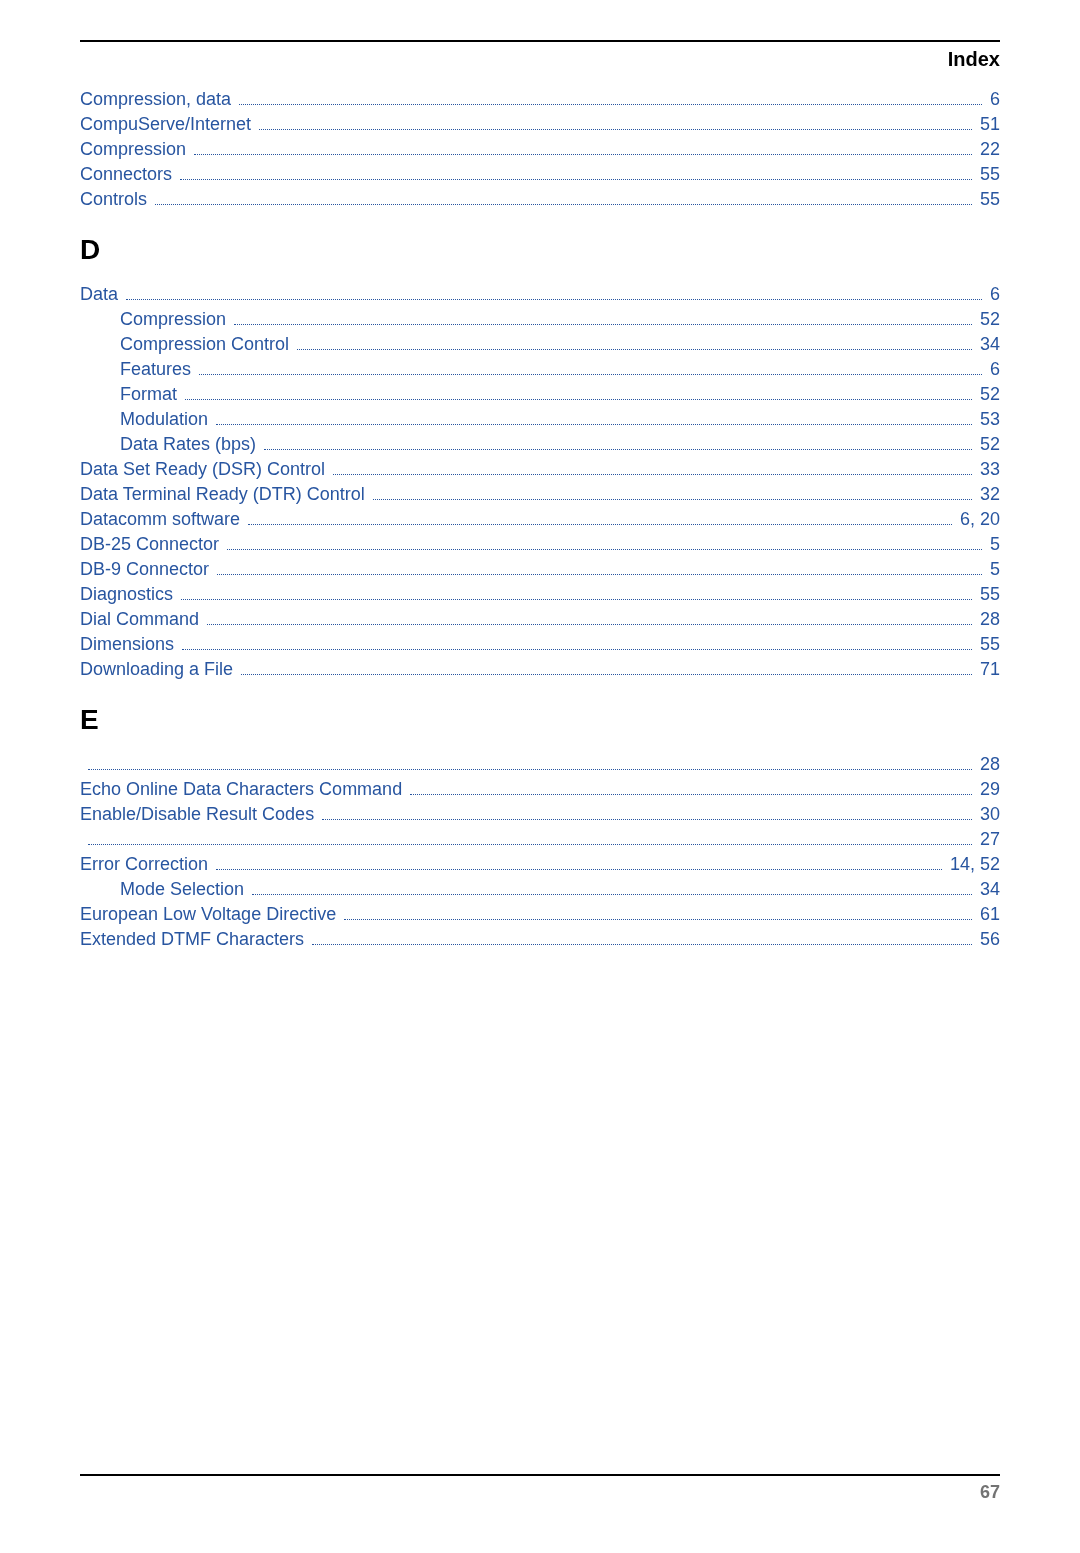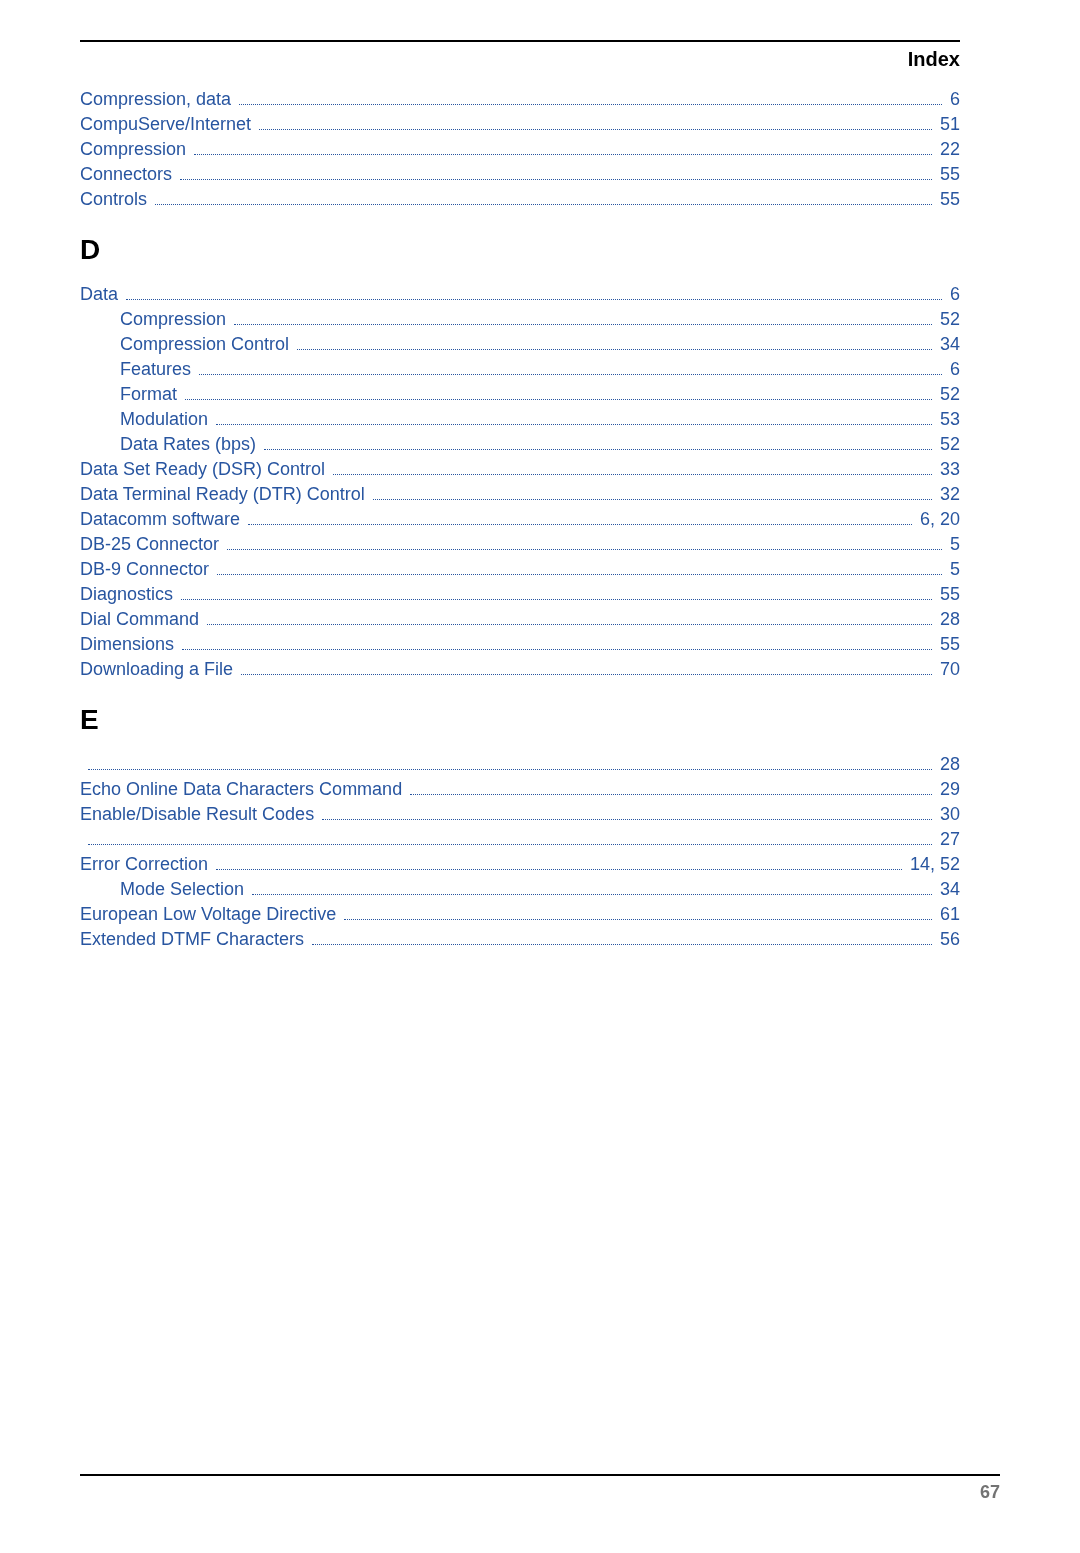--- a/index.html
+++ b/index.html
@@ -21,7 +21,7 @@
       width: 1080px;
       min-height: 1553px;
       background: #fff;
-      padding: 40px 120px 60px 80px;
+      padding: 40px 80px 60px 80px;
       position: relative;
       border-radius: 23px;
     }

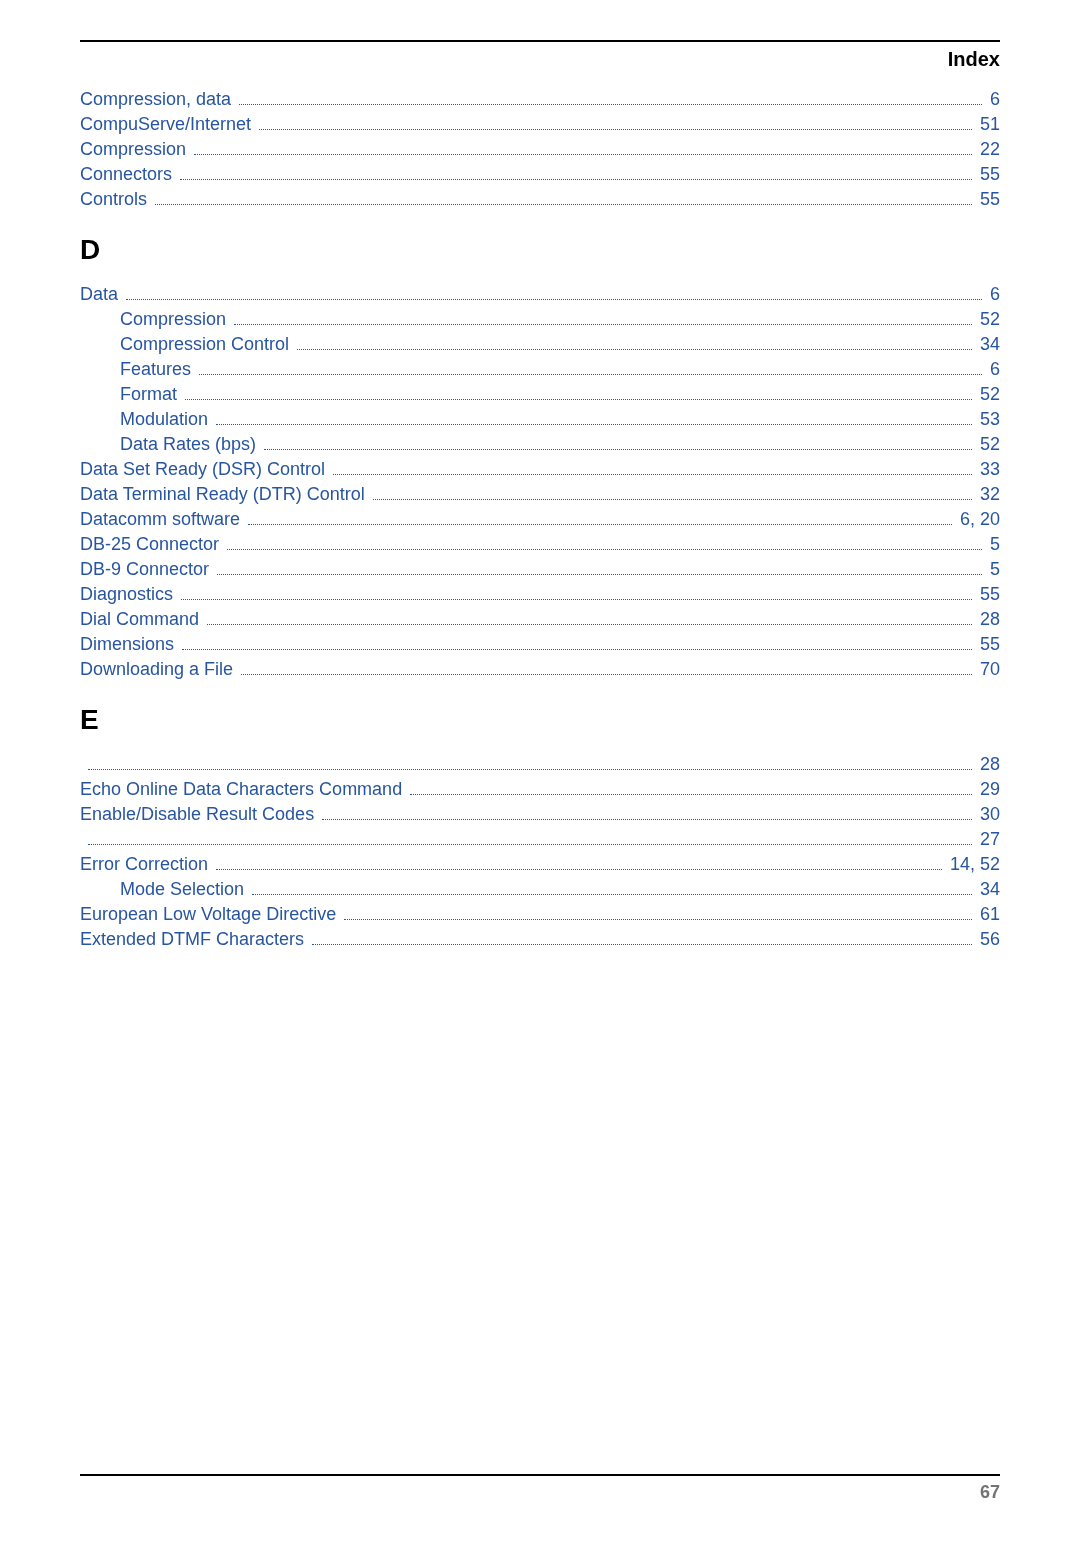--- a/index.html
+++ b/index.html
@@ -206,7 +206,7 @@
       <div class="index-entry">
         <span class="entry-label">Downloading a File</span>
         <span class="dots"></span>
-        <span class="entry-page">70</span>
+        <span class="entry-page">71</span>
       </div>
       <div class="section-letter">E</div>
       <div class="index-entry">

